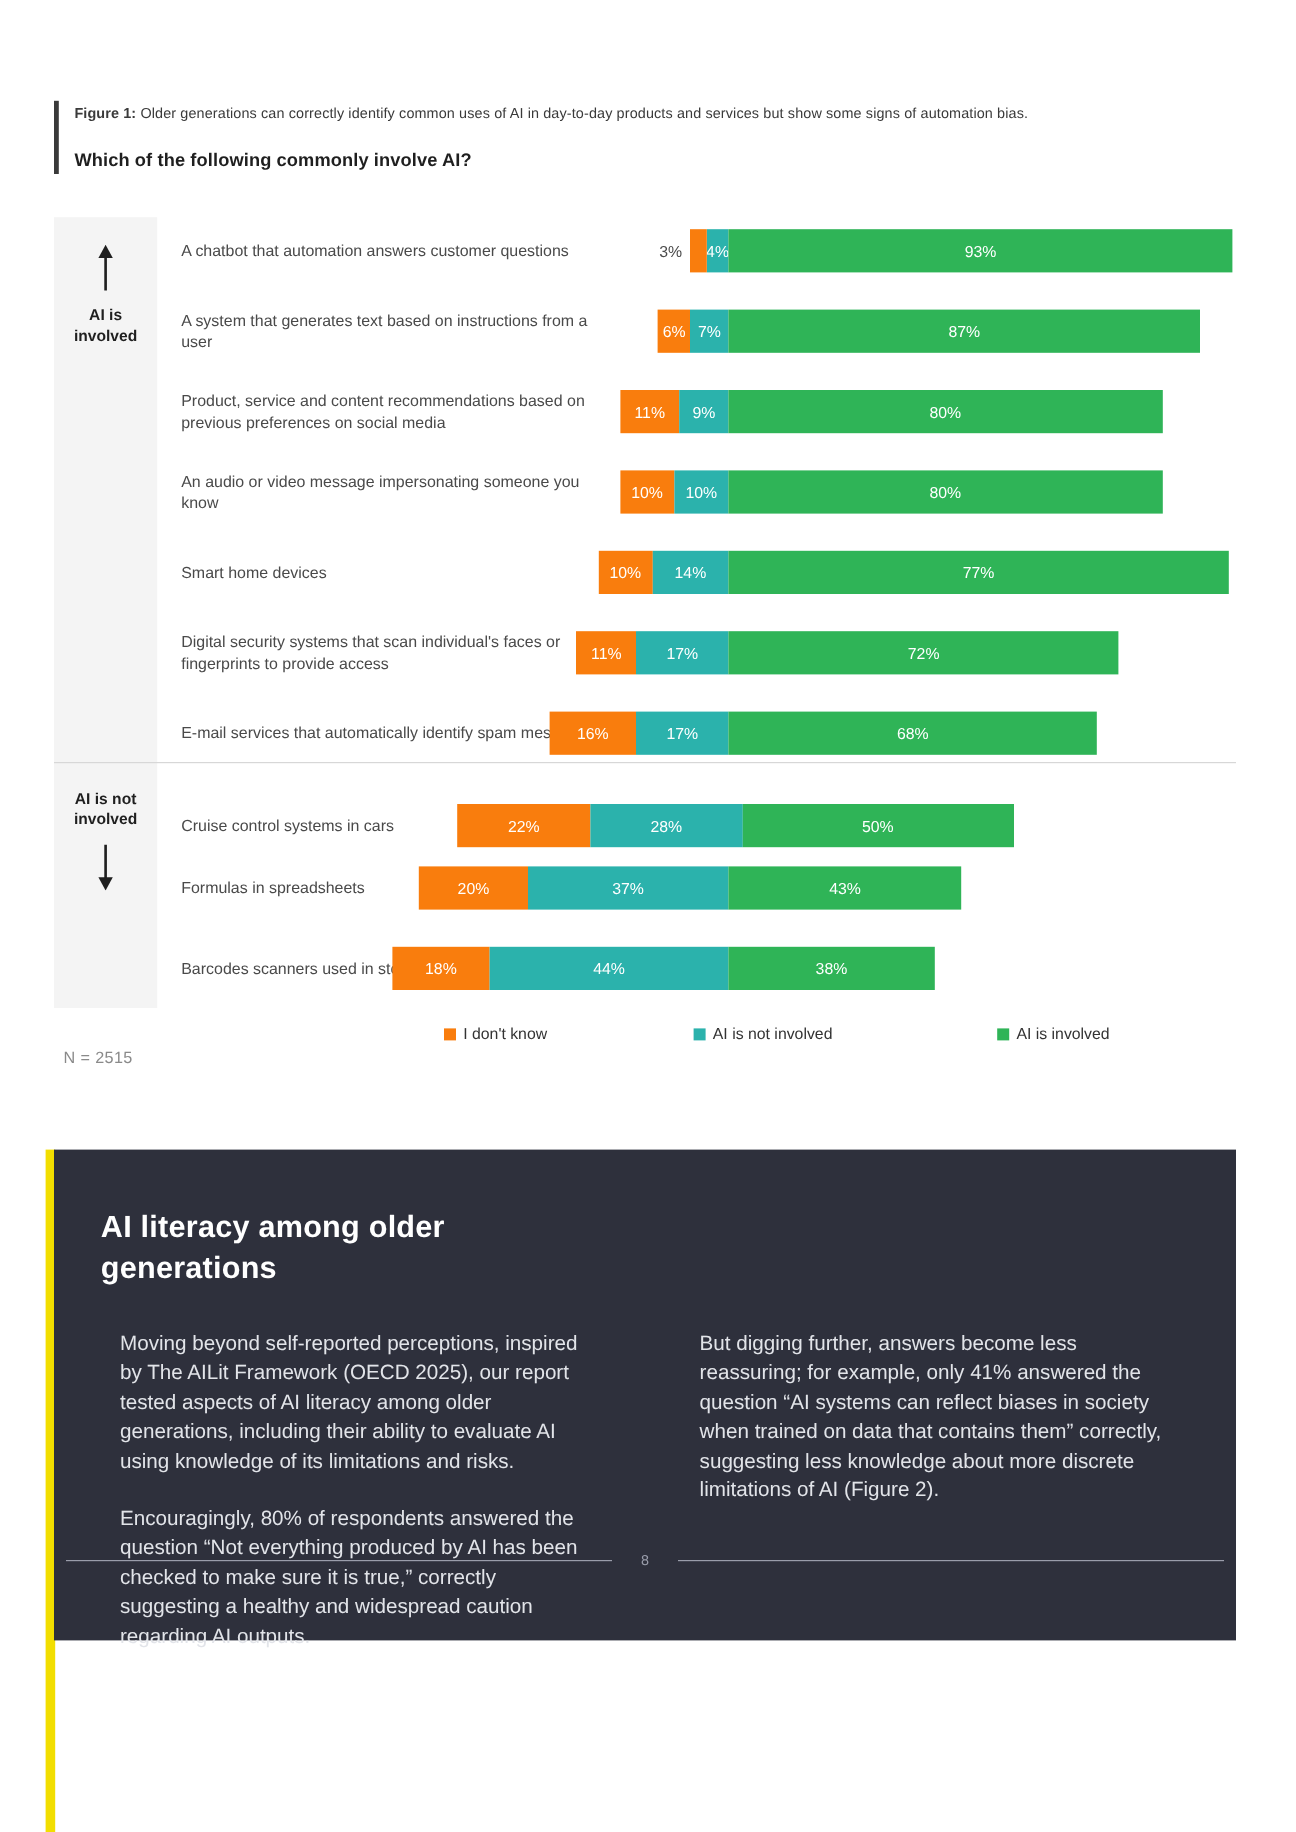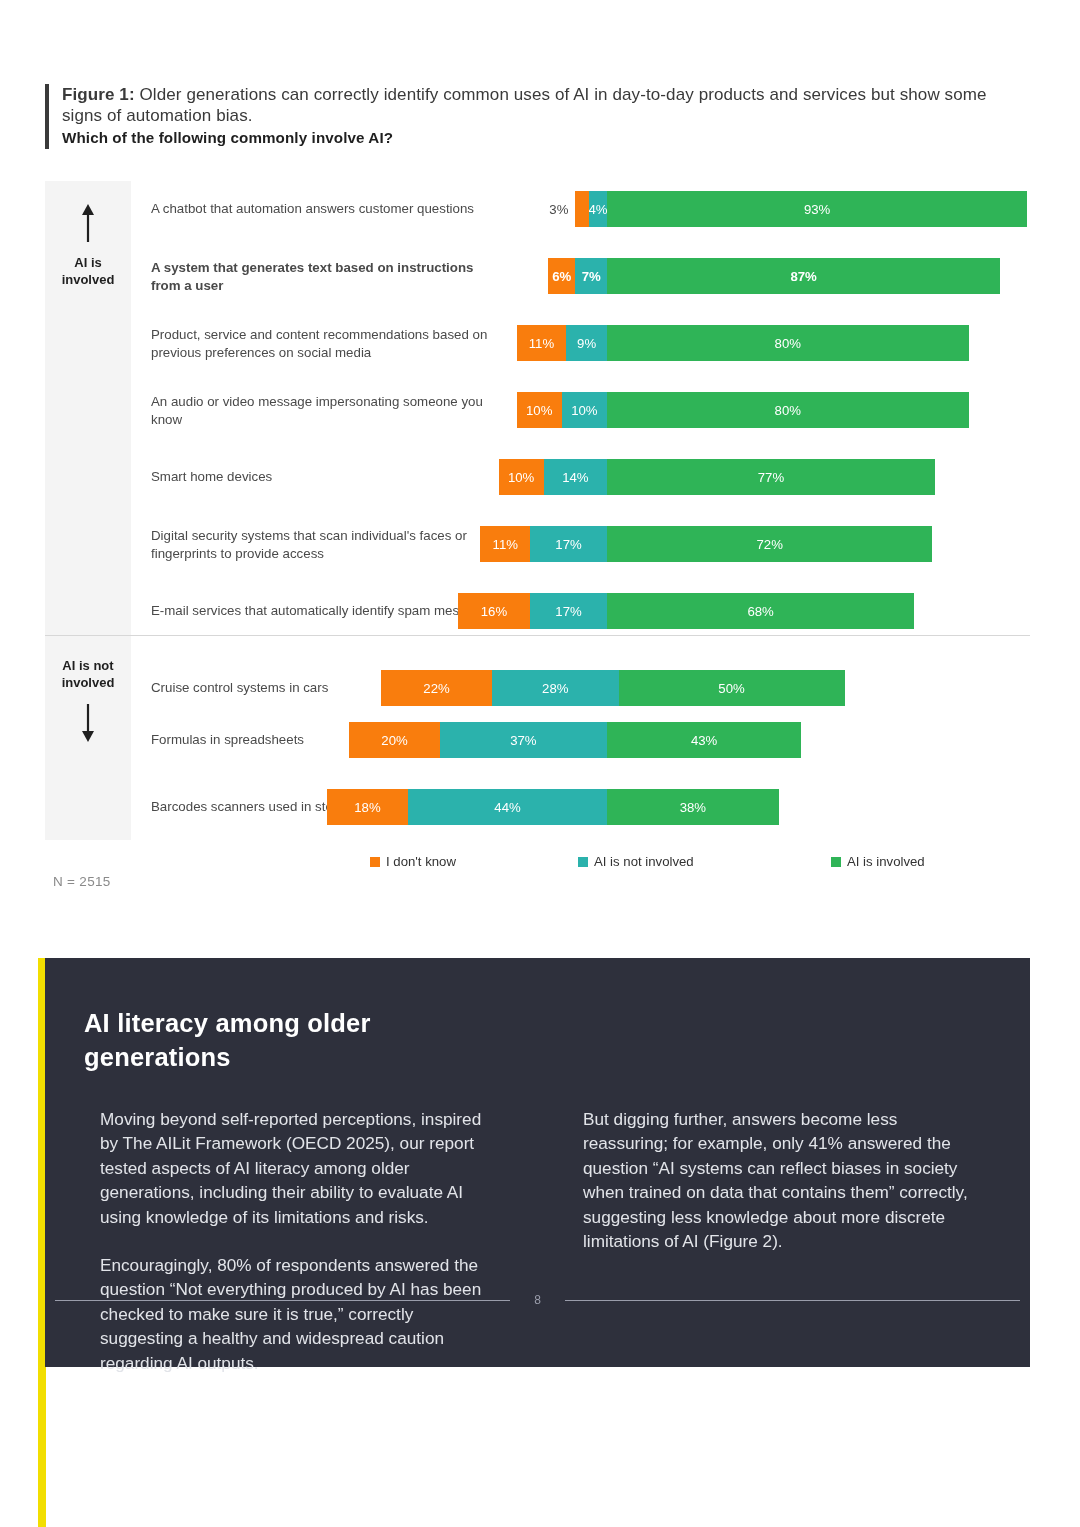--- a/index.html
+++ b/index.html
@@ -27,7 +27,7 @@
     box-sizing: border-box;
   }
   .figure-caption .line1 {
-    font-size: 17px;
+    font-size: 12px;
     line-height: 21px;
     color: #3a3a3a;
     letter-spacing: 0.1px;

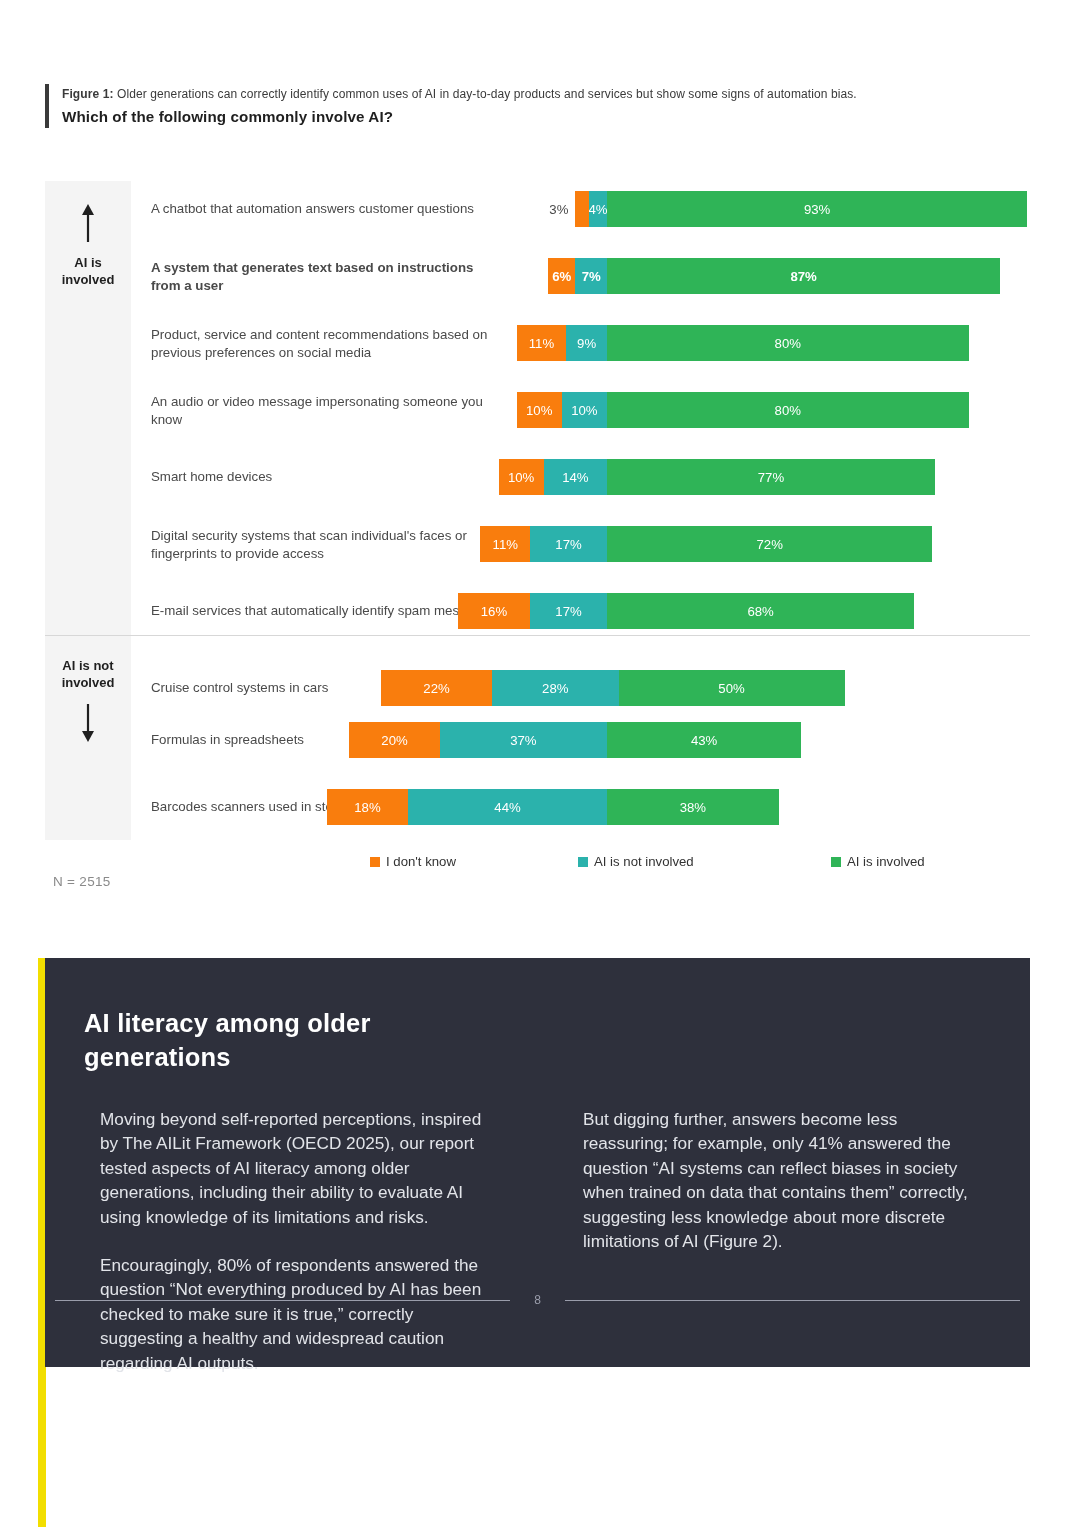--- a/index.html
+++ b/index.html
@@ -38,7 +38,7 @@
     line-height: 22px;
     font-weight: bold;
     color: #1f1f1f;
-    margin-top: 1px;
+    margin-top: 18px;
     letter-spacing: 0.1px;
   }
 

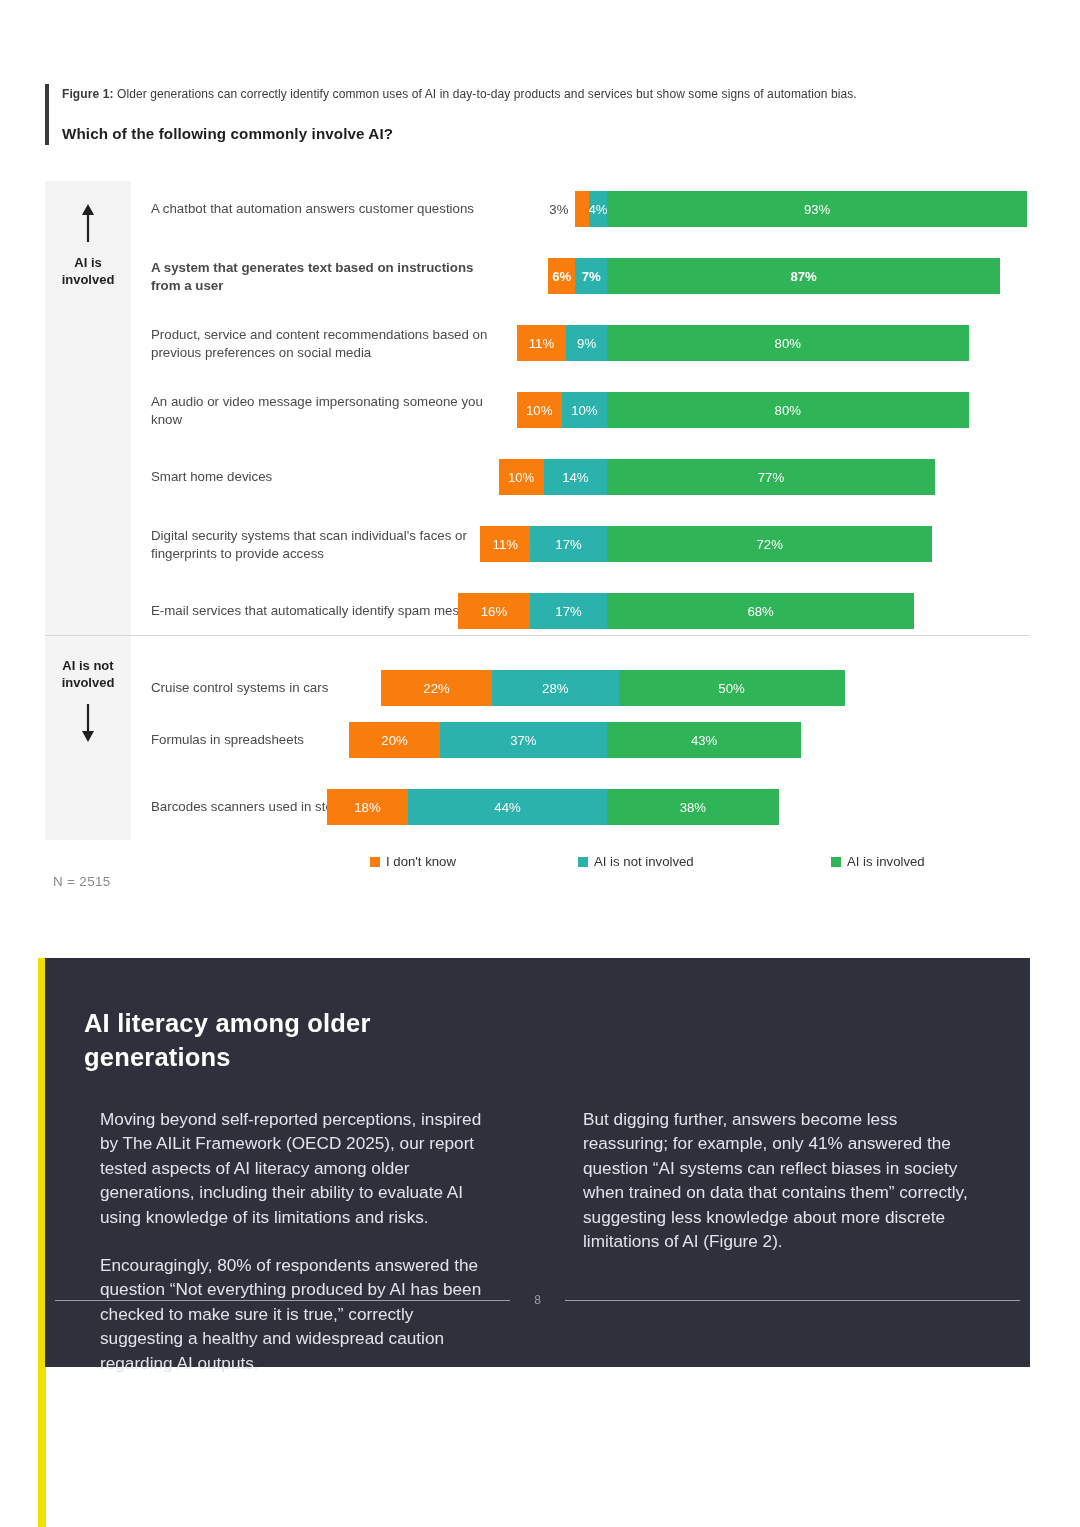--- a/index.html
+++ b/index.html
@@ -271,7 +271,7 @@
           <div class="seg inv" style="width: 420.36px;">93%</div>
         </div>
       </div>
-      <div class="row" style="top: 72px; font-weight: bold;">
+      <div class="row" style="top: 72px;">
         <div class="row-label">A system that generates text based on instructions from a user</div>
         <div class="bar" style="left: 503.24px;">
           <div class="seg dk" style="width: 27.12px;">6%</div>

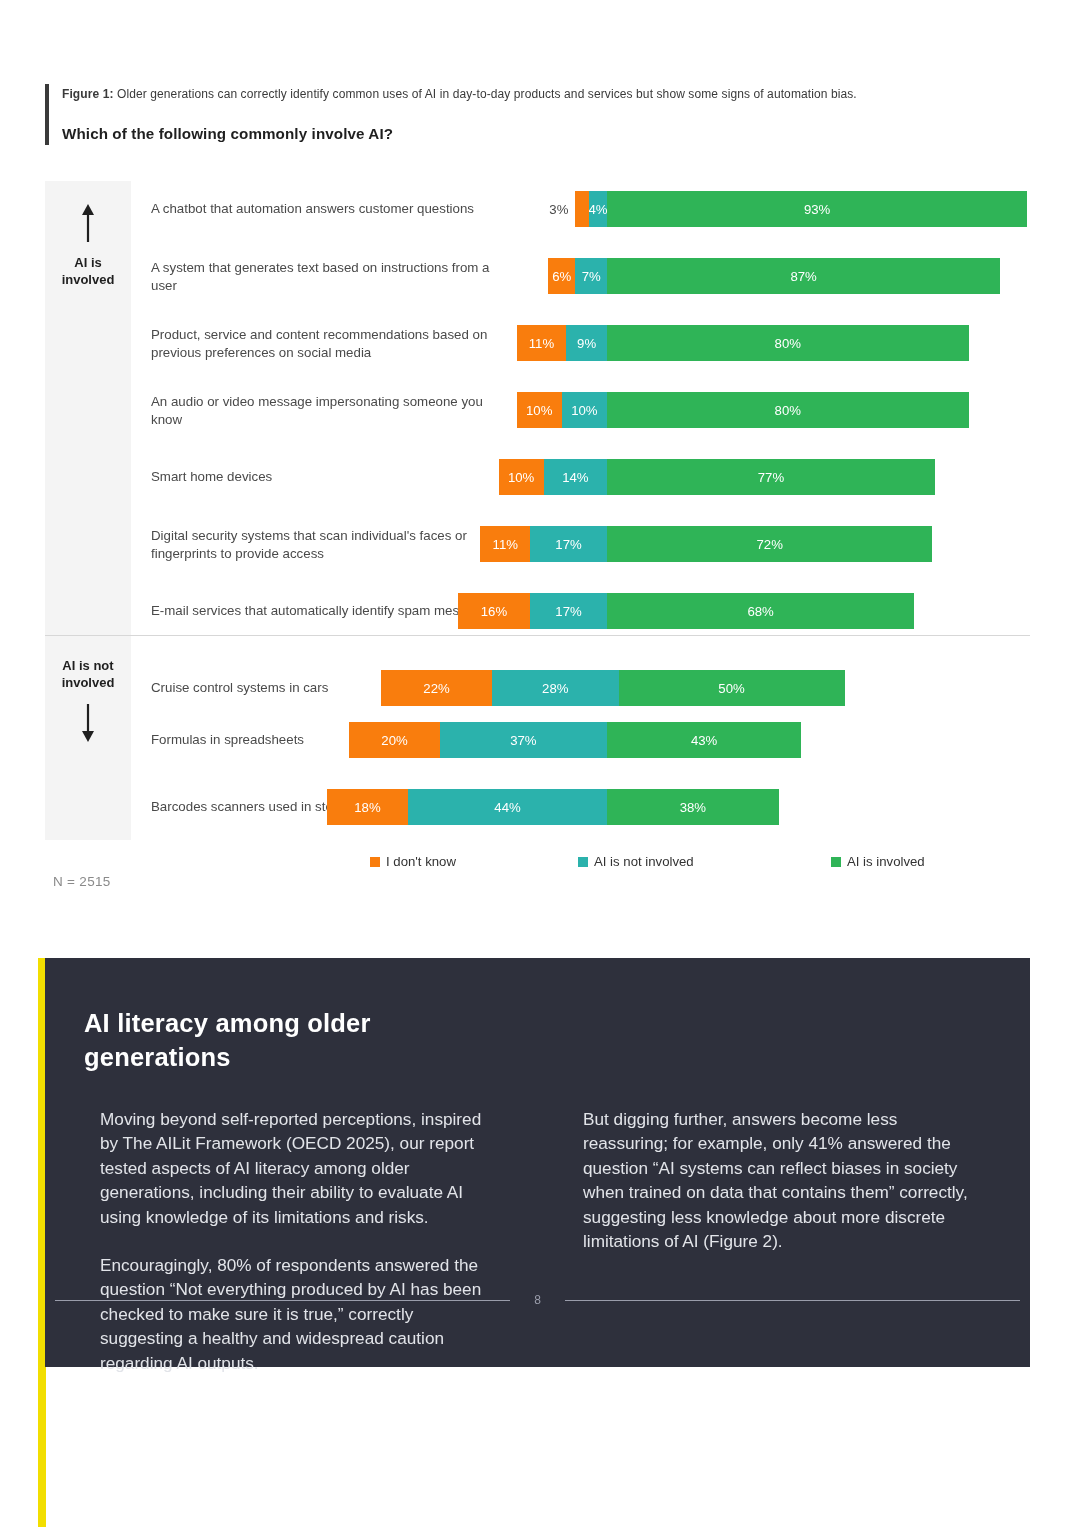--- a/index.html
+++ b/index.html
@@ -300,7 +300,7 @@
         <div class="bar" style="left: 453.52px;">
           <div class="seg dk" style="width: 45.2px;">10%</div>
           <div class="seg not" style="width: 63.28px;">14%</div>
-          <div class="seg inv" style="width: 328px;">77%</div>
+          <div class="seg inv" style="width: 417px;">77%</div>
         </div>
       </div>
       <div class="row" style="top: 340px;">

